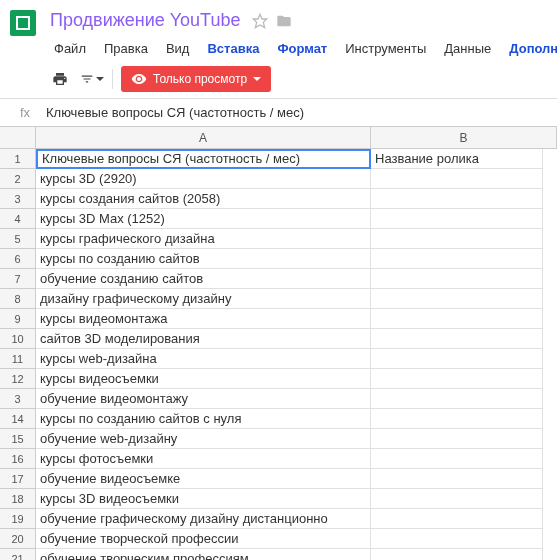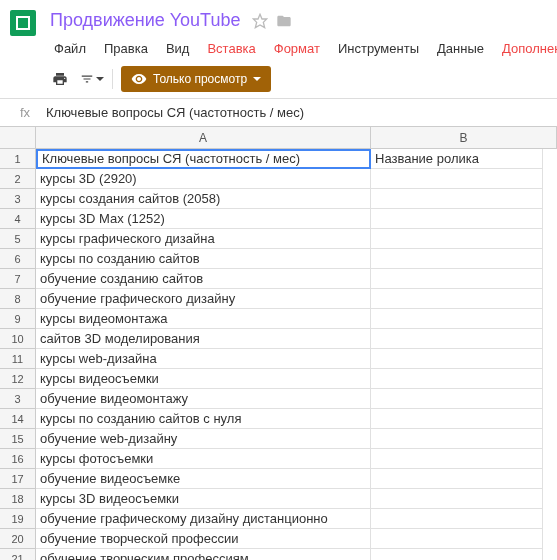--- a/index.html
+++ b/index.html
@@ -14,7 +14,7 @@
     .star-icon, .folder-icon { width: 16px; height: 16px; color: #bbb; }
     .menu-bar { display: flex; gap: 2px; margin-top: 4px; color: #333; }
     .menu-item { padding: 4px 8px; font-size: 13px; cursor: pointer; }
-    .menu-item.disabled { color: #ef4444; }
+    .menu-item.disabled { color: #1d4ed8; font-weight: bold; }
     
     .toolbar { display: flex; align-items: center; gap: 8px; padding: 6px 48px; border-bottom: 1px solid #ddd; }
     .tb-btn { width: 24px; height: 24px; display: flex; align-items: center; justify-content: center; cursor: pointer; color: #444; }

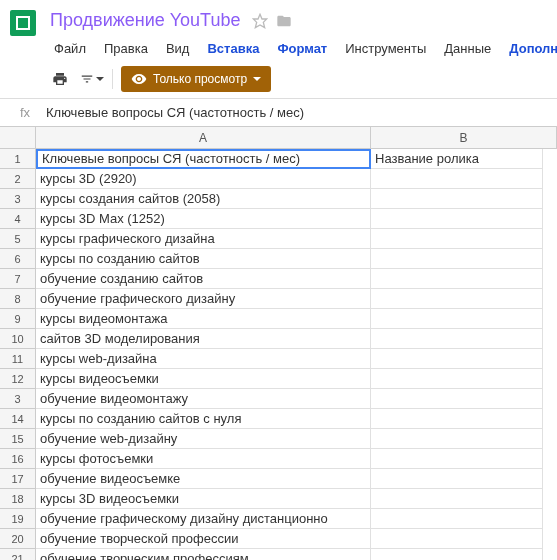--- a/index.html
+++ b/index.html
@@ -19,7 +19,7 @@
     .toolbar { display: flex; align-items: center; gap: 8px; padding: 6px 48px; border-bottom: 1px solid #ddd; }
     .tb-btn { width: 24px; height: 24px; display: flex; align-items: center; justify-content: center; cursor: pointer; color: #444; }
     .tb-sep { width: 1px; height: 20px; background: #ddd; }
-    .view-btn { background: #a16207; color: #fff; border-radius: 3px; padding: 5px 10px; display: flex; align-items: center; gap: 6px; font-size: 12px; cursor: pointer; }
+    .view-btn { background: #ef4444; color: #fff; border-radius: 3px; padding: 5px 10px; display: flex; align-items: center; gap: 6px; font-size: 12px; cursor: pointer; }
     .eye-icon { width: 16px; height: 16px; }
     .caret { width: 0; height: 0; border-left: 4px solid transparent; border-right: 4px solid transparent; border-top: 4px solid currentColor; }
     

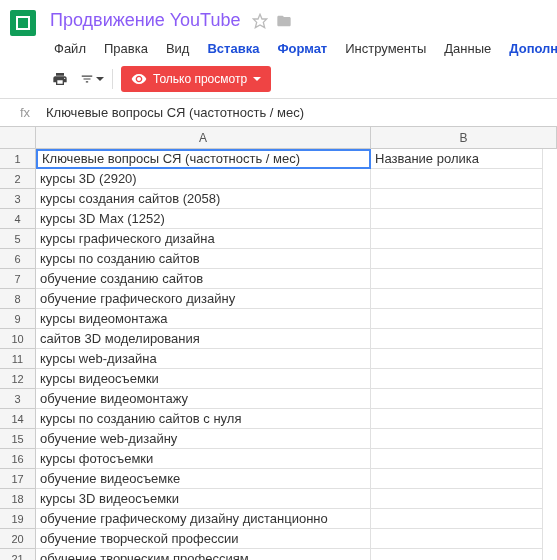--- a/index.html
+++ b/index.html
@@ -147,7 +147,7 @@
       </div>
       <div class="row">
         <div class="row-h">8</div>
-  <div class="cell cell-a">обучение графического дизайну</div>
+  <div class="cell cell-a">дизайну графическому дизайну</div>
   <div class="cell cell-b"></div>
       </div>
       <div class="row">

